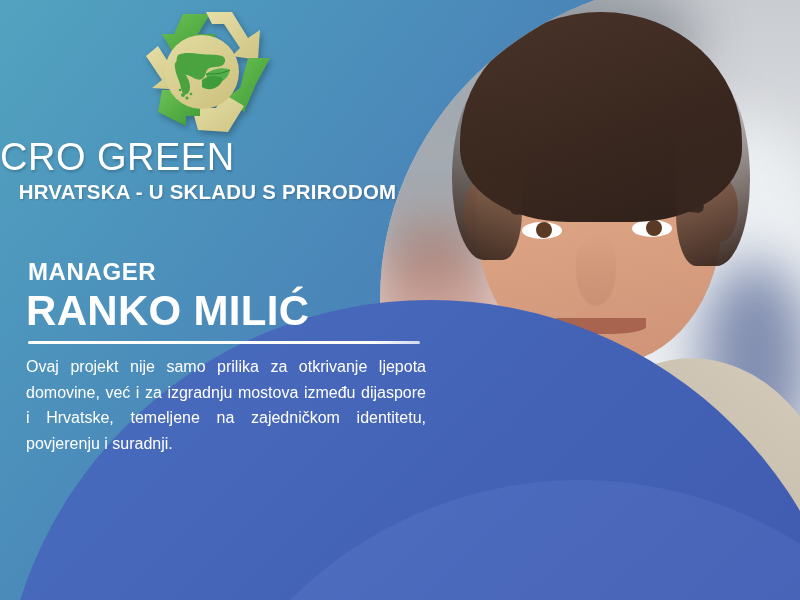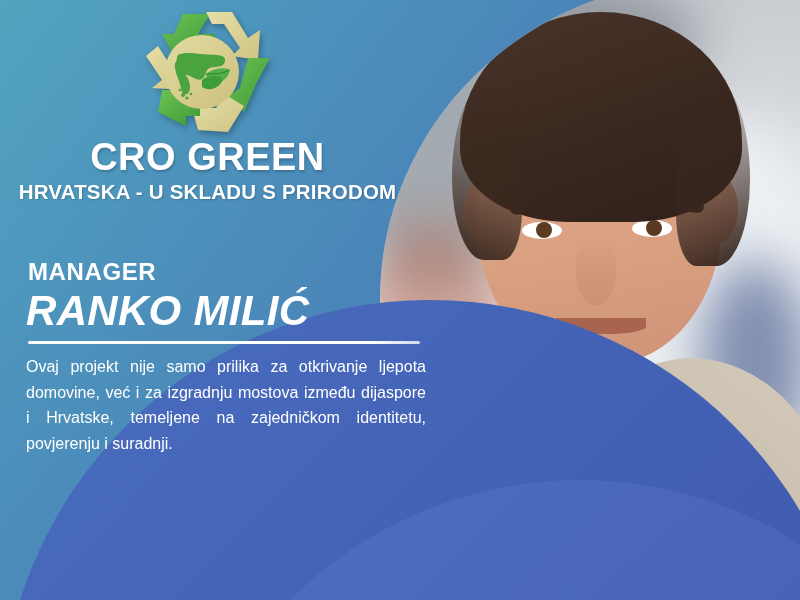--- a/index.html
+++ b/index.html
@@ -161,10 +161,10 @@
   #brand-title {
     position: absolute;
     left: 0; top: 136px; width: 415px;
-    text-align: center;
+    text-align: left;
     color: #ffffff;
     font-size: 38px;
-    font-weight: bold;
+    font-weight: normal;
     letter-spacing: 0.5px;
     text-shadow: 1px 2px 3px rgba(0,0,0,.22);
   }

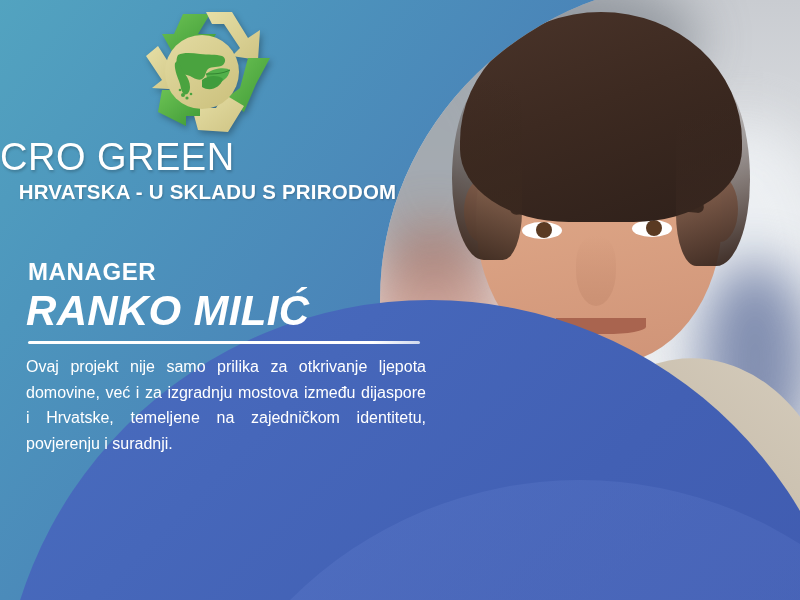--- a/index.html
+++ b/index.html
@@ -193,7 +193,6 @@
     font-size: 42px;
     font-weight: bold;
     letter-spacing: .3px;
-    font-style: italic;
   }
   #divider {
     position: absolute;

